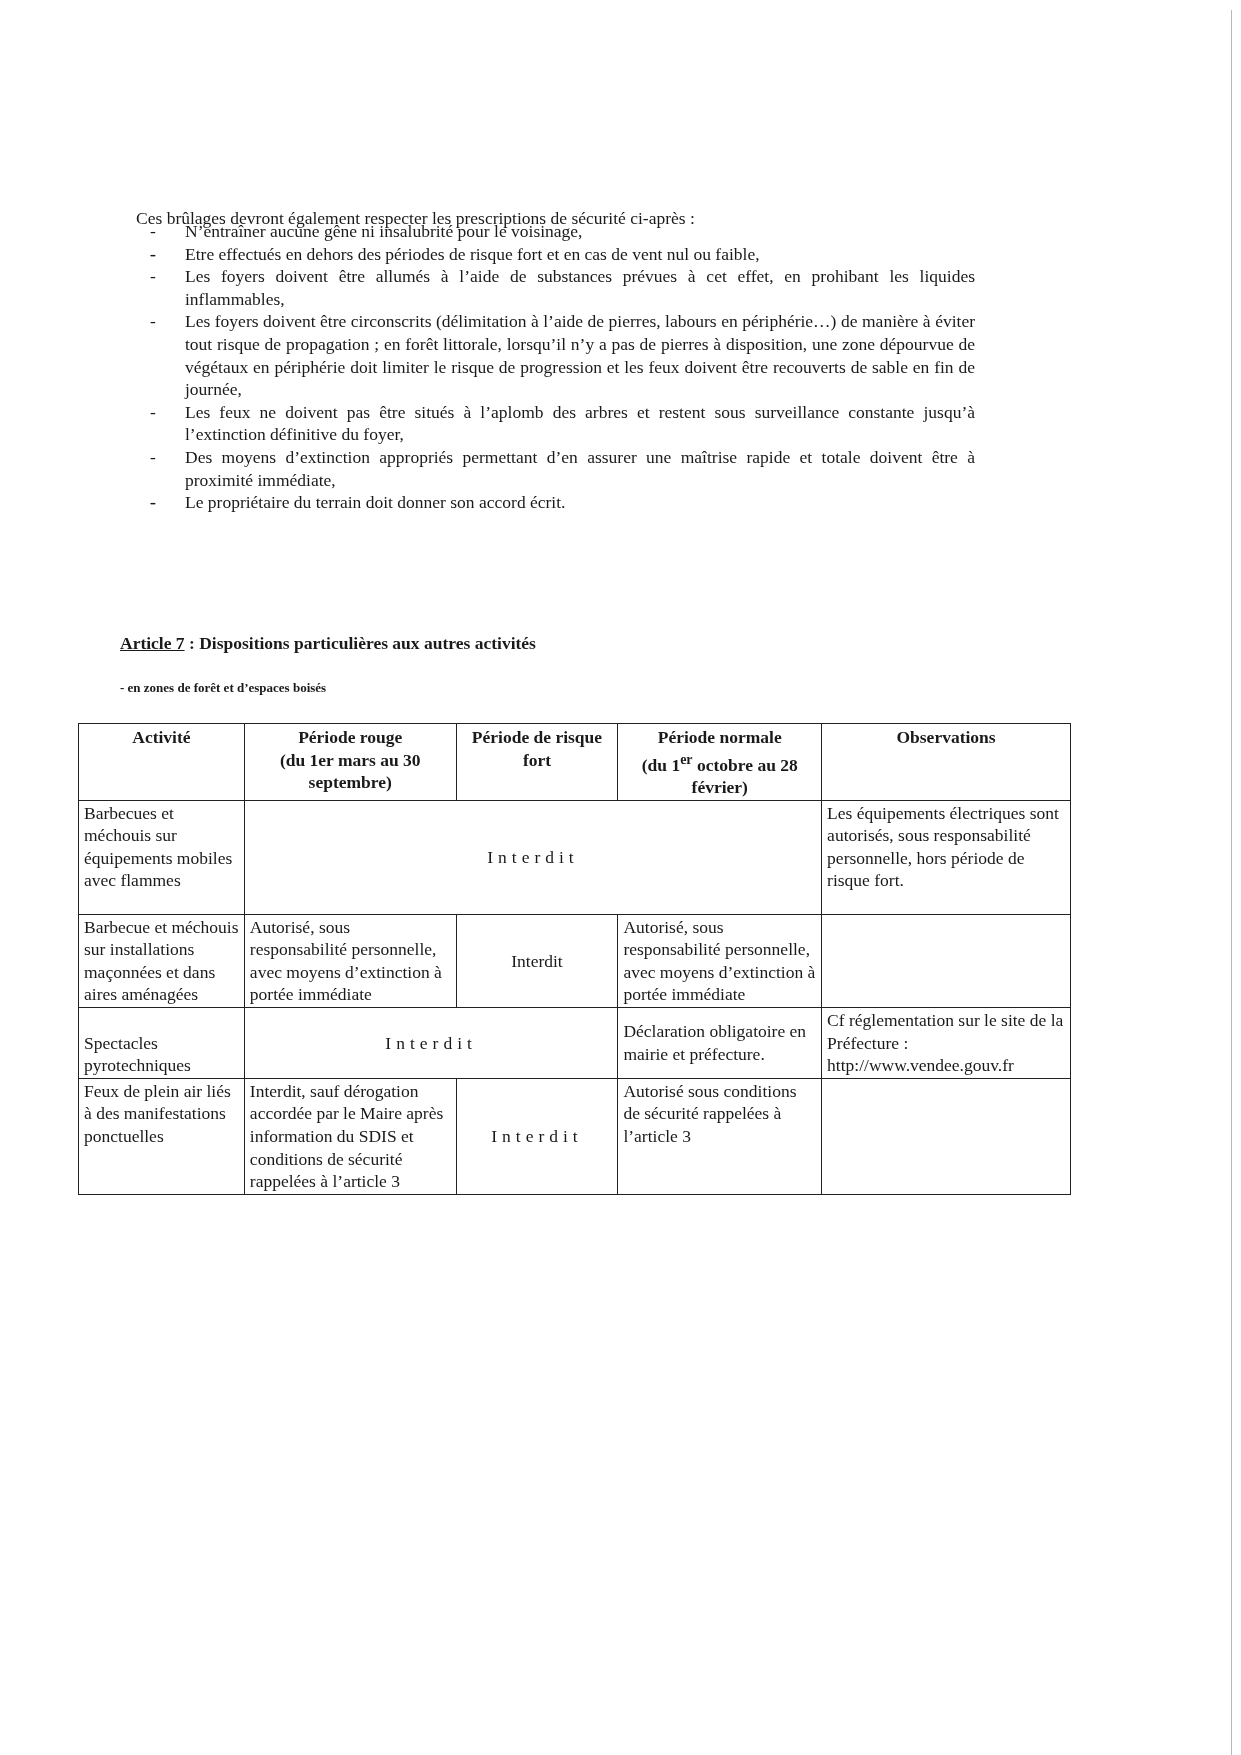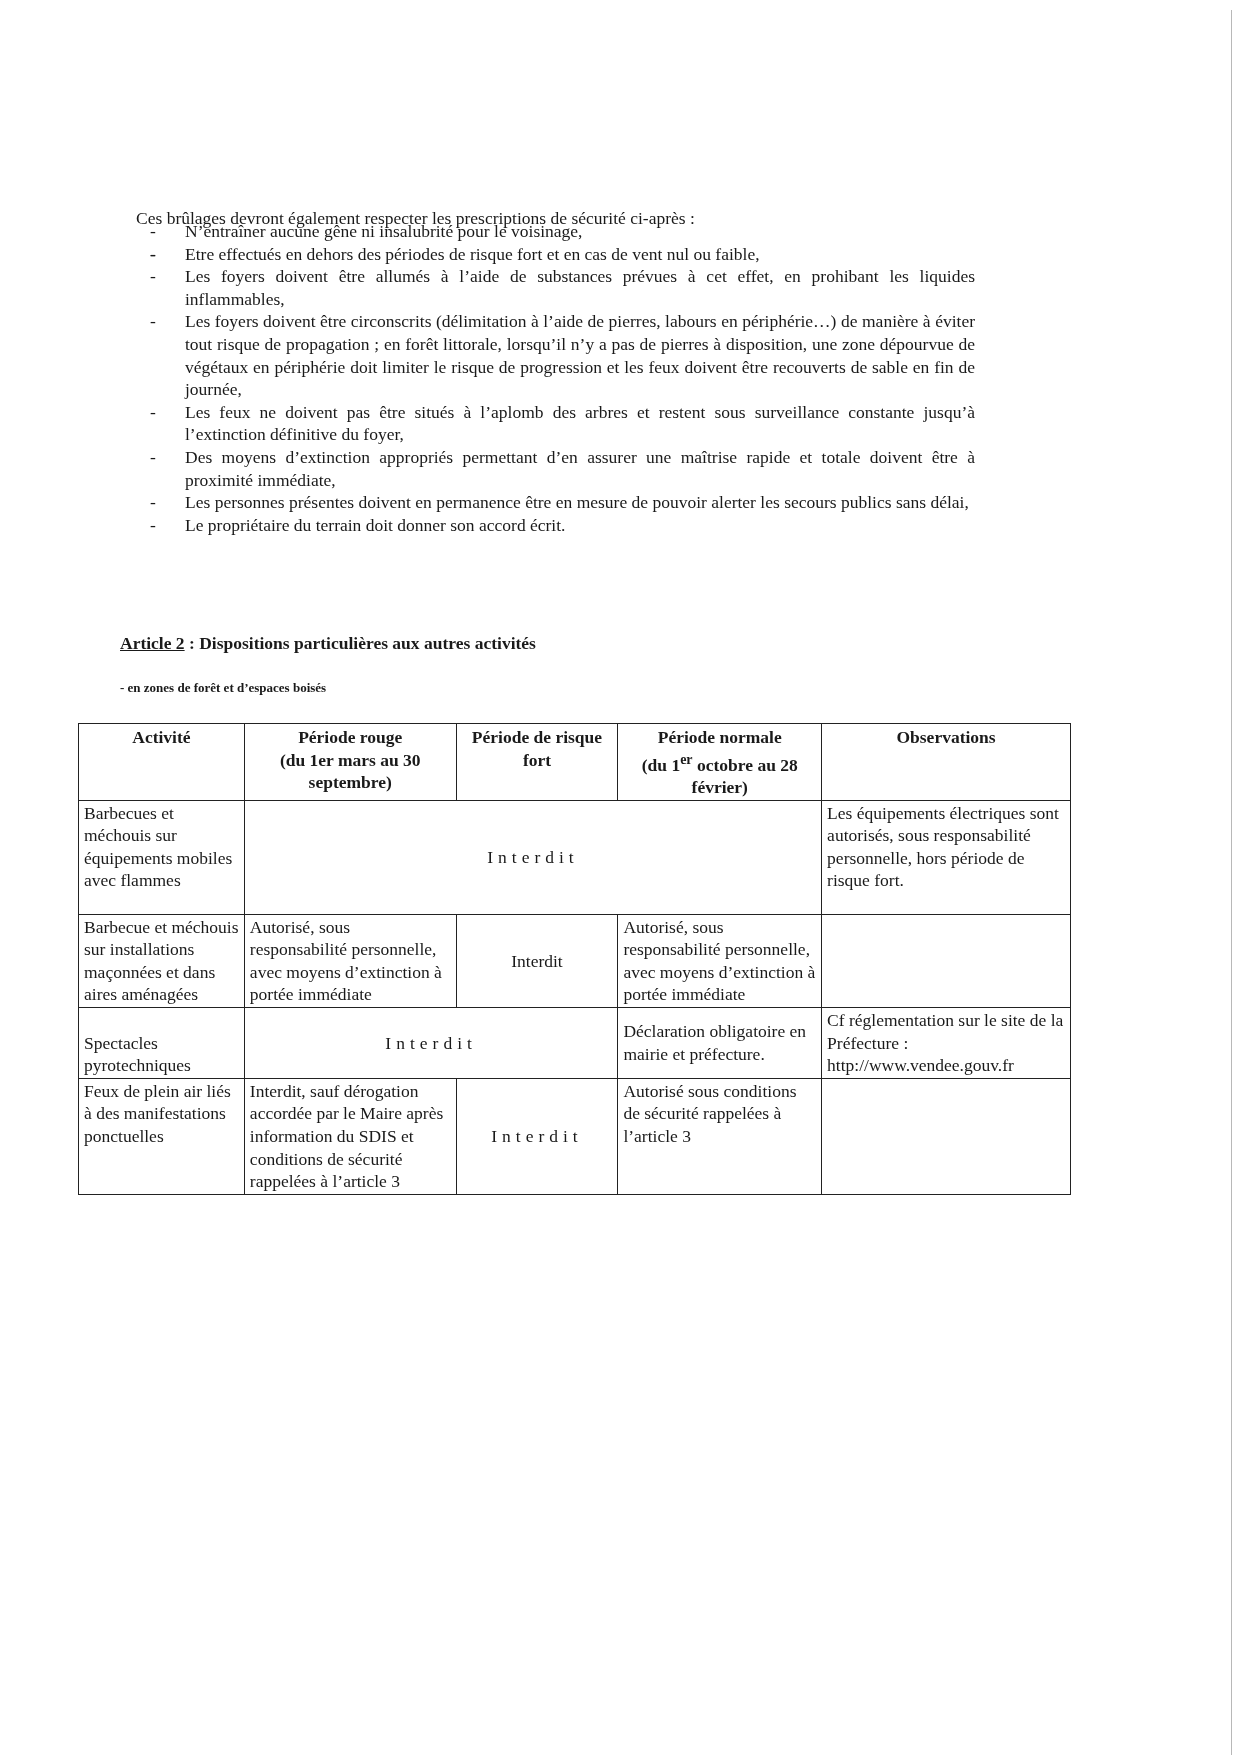--- a/index.html
+++ b/index.html
@@ -63,7 +63,7 @@
   <li><span class="dash">-</span><span>Les foyers doivent être circonscrits (délimitation à l’aide de pierres, labours en périphérie…) de manière à éviter tout risque de propagation ; en forêt littorale, lorsqu’il n’y a pas de pierres à disposition, une zone dépourvue de végétaux en périphérie doit limiter le risque de progression et les feux doivent être recouverts de sable en fin de journée,</span></li>
   <li><span class="dash">-</span><span>Les feux ne doivent pas être situés à l’aplomb des arbres et restent sous surveillance constante jusqu’à l’extinction définitive du foyer,</span></li>
   <li><span class="dash">-</span><span>Des moyens d’extinction appropriés permettant d’en assurer une maîtrise rapide et totale doivent être à proximité immédiate,</span></li>
-  <li><span class="dash">-</span><span>Les personnes présentes doivent en permanence être en mesure de pouvoir alerter les secours publics sans délai,</span></li>
+  <li><span class="dash">-</span></li>
   <li><span class="dash">-</span><span>Le propriétaire du terrain doit donner son accord écrit.</span></li>
 </ul>
 

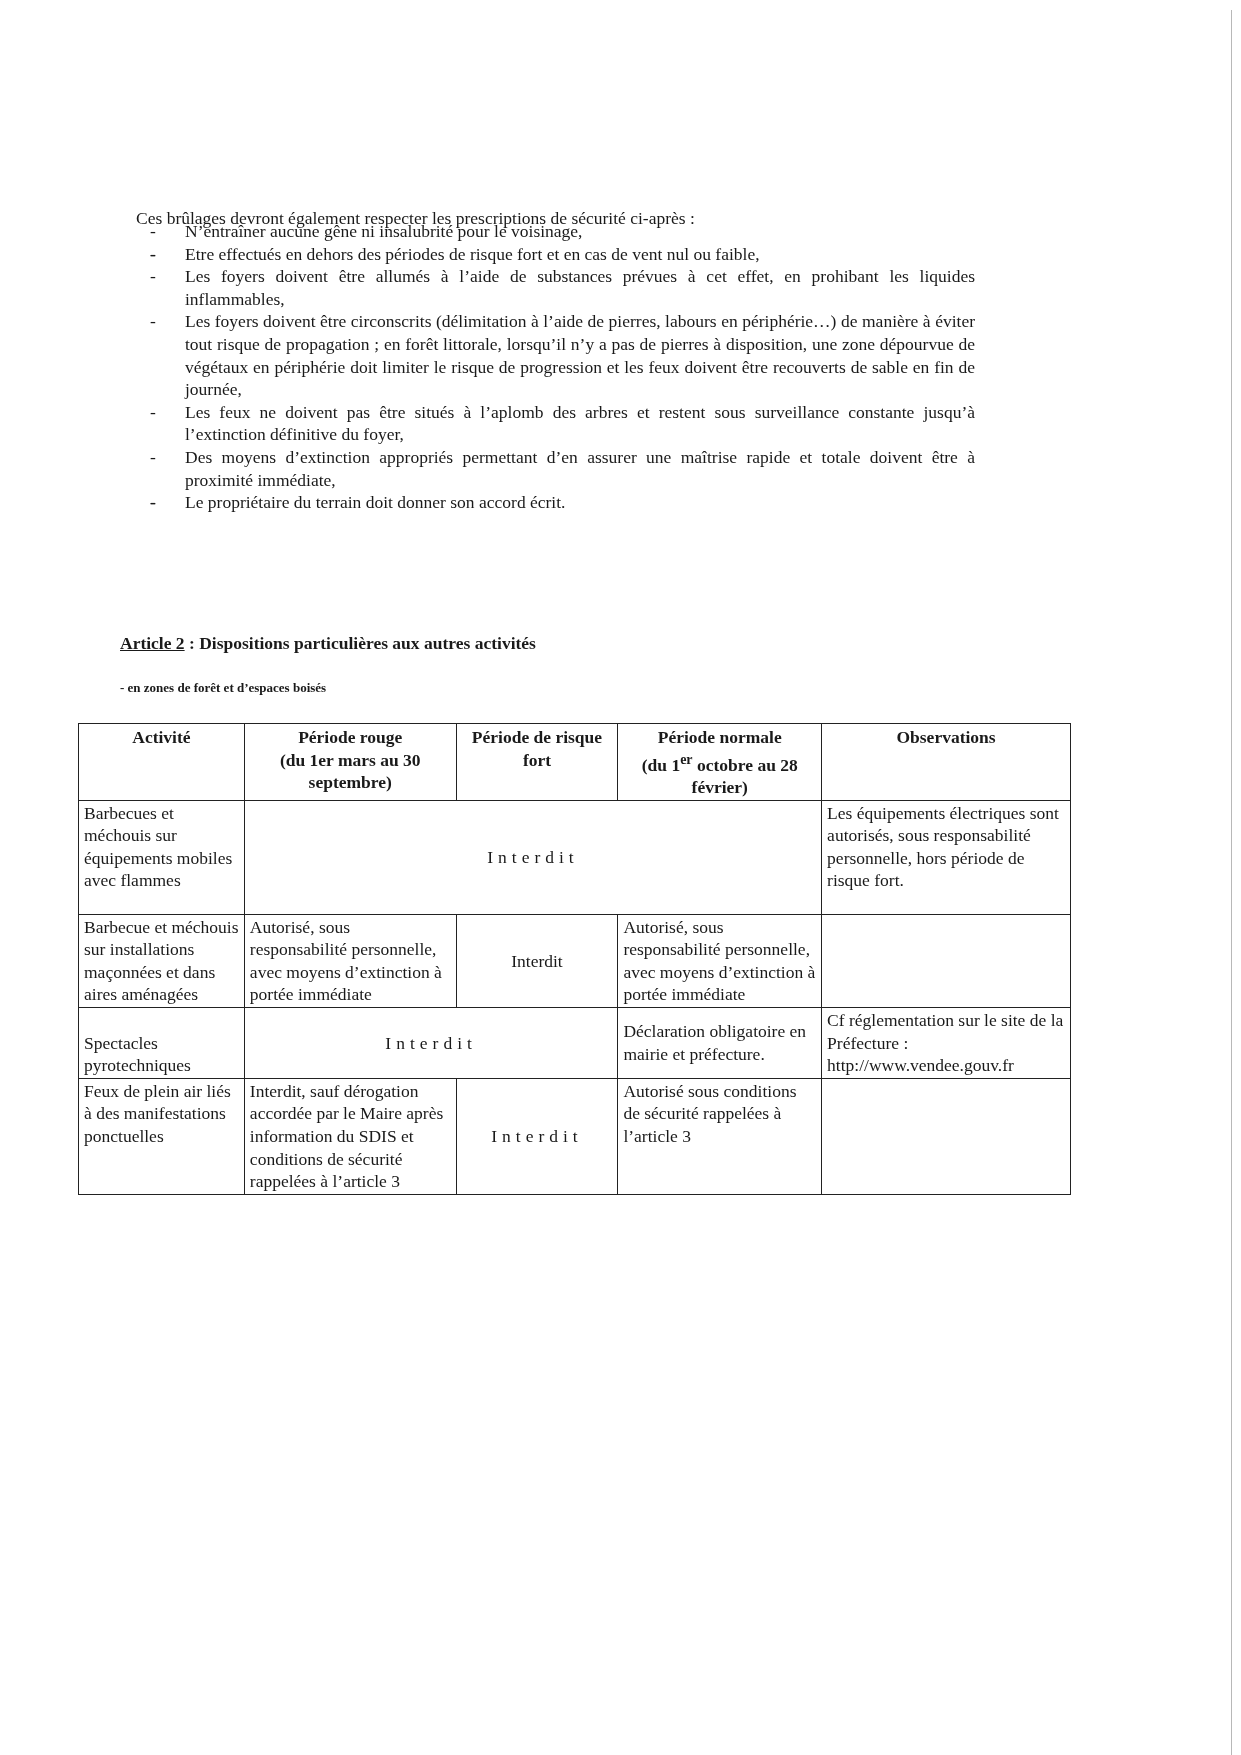--- a/index.html
+++ b/index.html
@@ -67,7 +67,7 @@
   <li><span class="dash">-</span><span>Le propriétaire du terrain doit donner son accord écrit.</span></li>
 </ul>
 
-<p class="article-title"><span class="art-label">Article 2</span><span> : </span><span>Dispositions particulières aux autres activités</span></p>
+<p class="article-title"><span class="art-label">Article 7</span><span> : </span><span>Dispositions particulières aux autres activités</span></p>
 
 <p class="zone-title">- en zones de forêt et d’espaces boisés</p>
 

